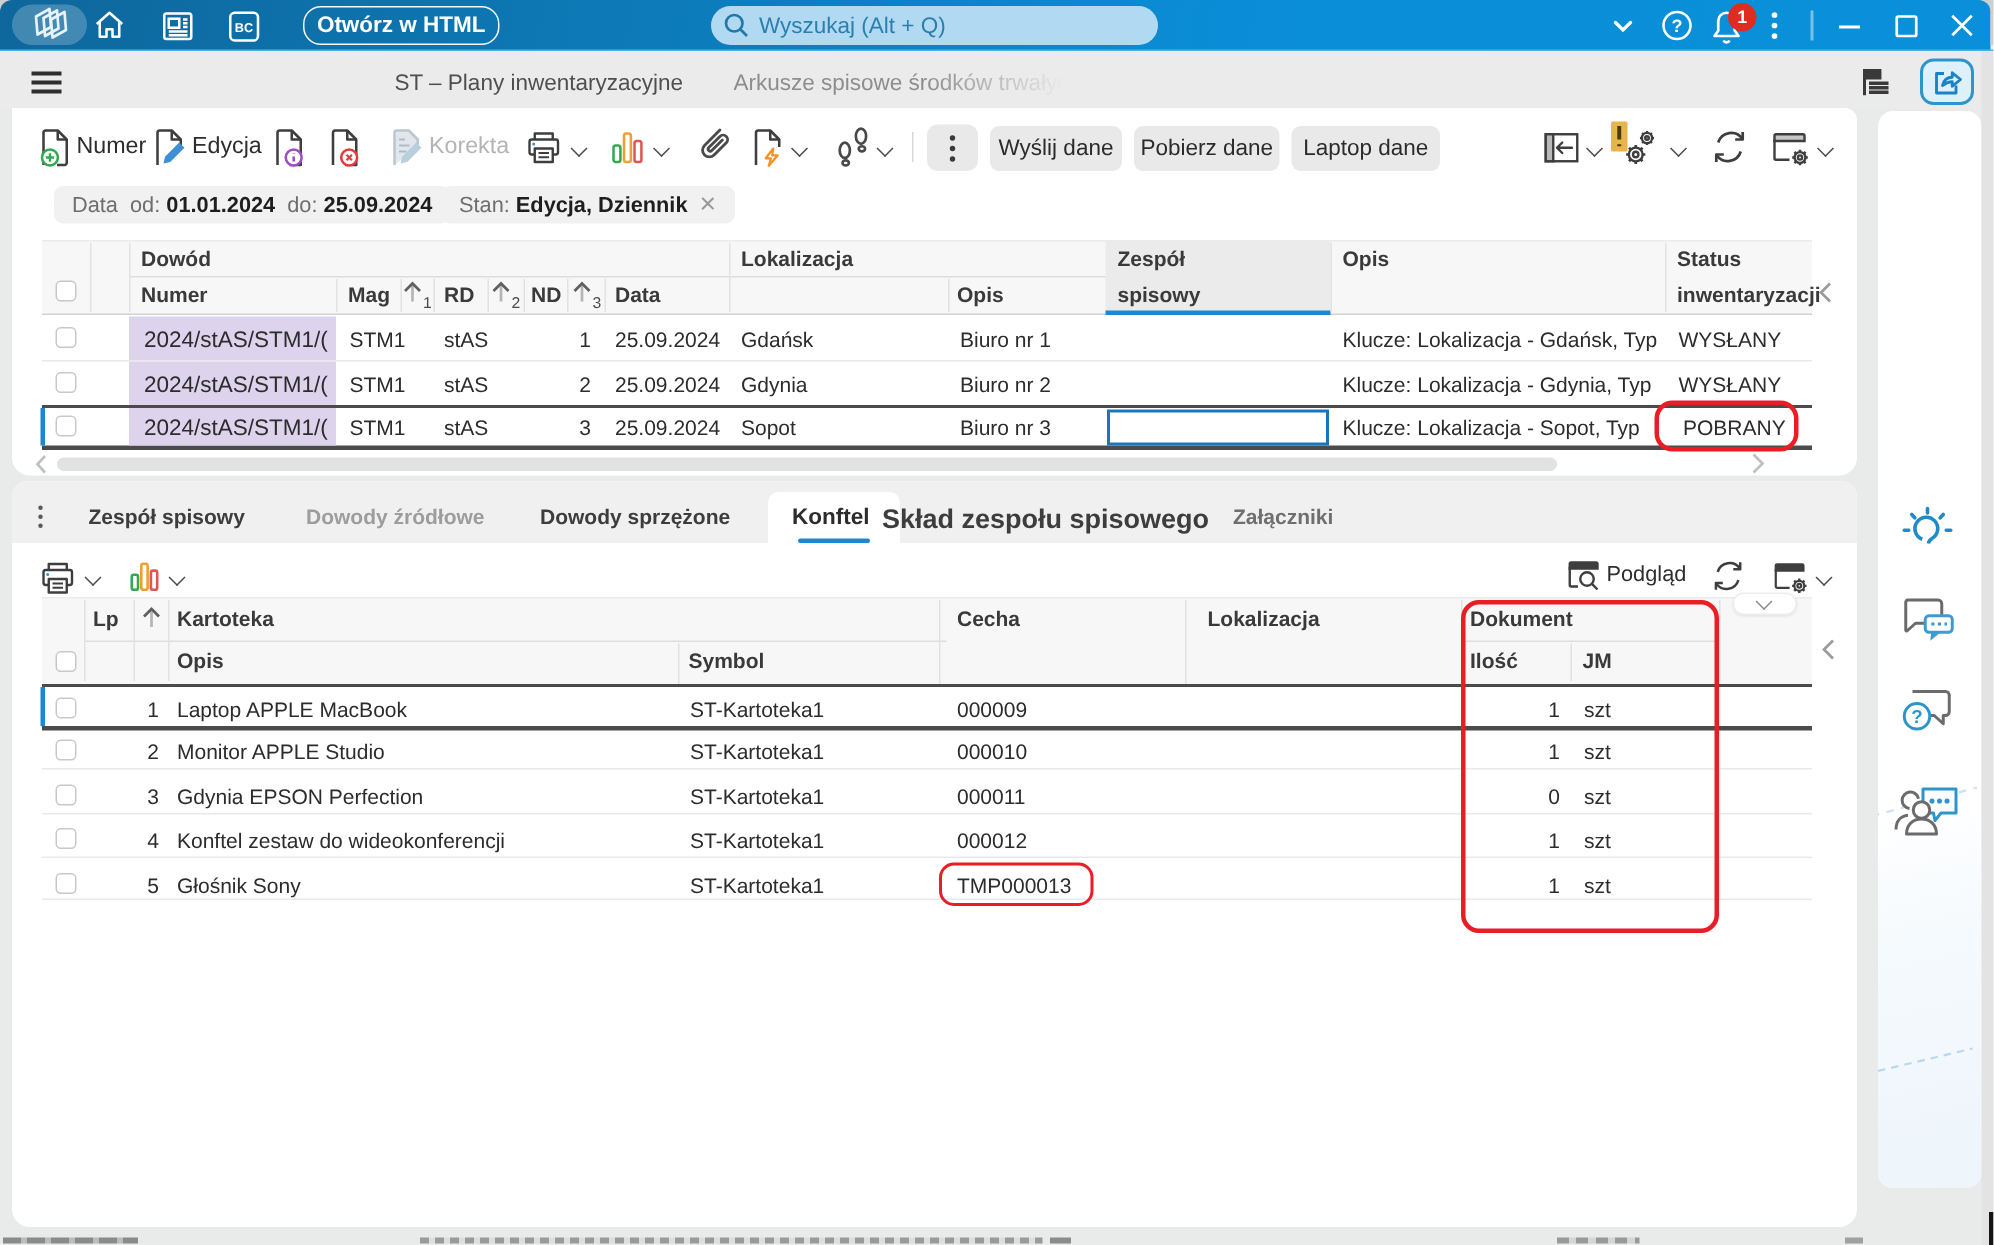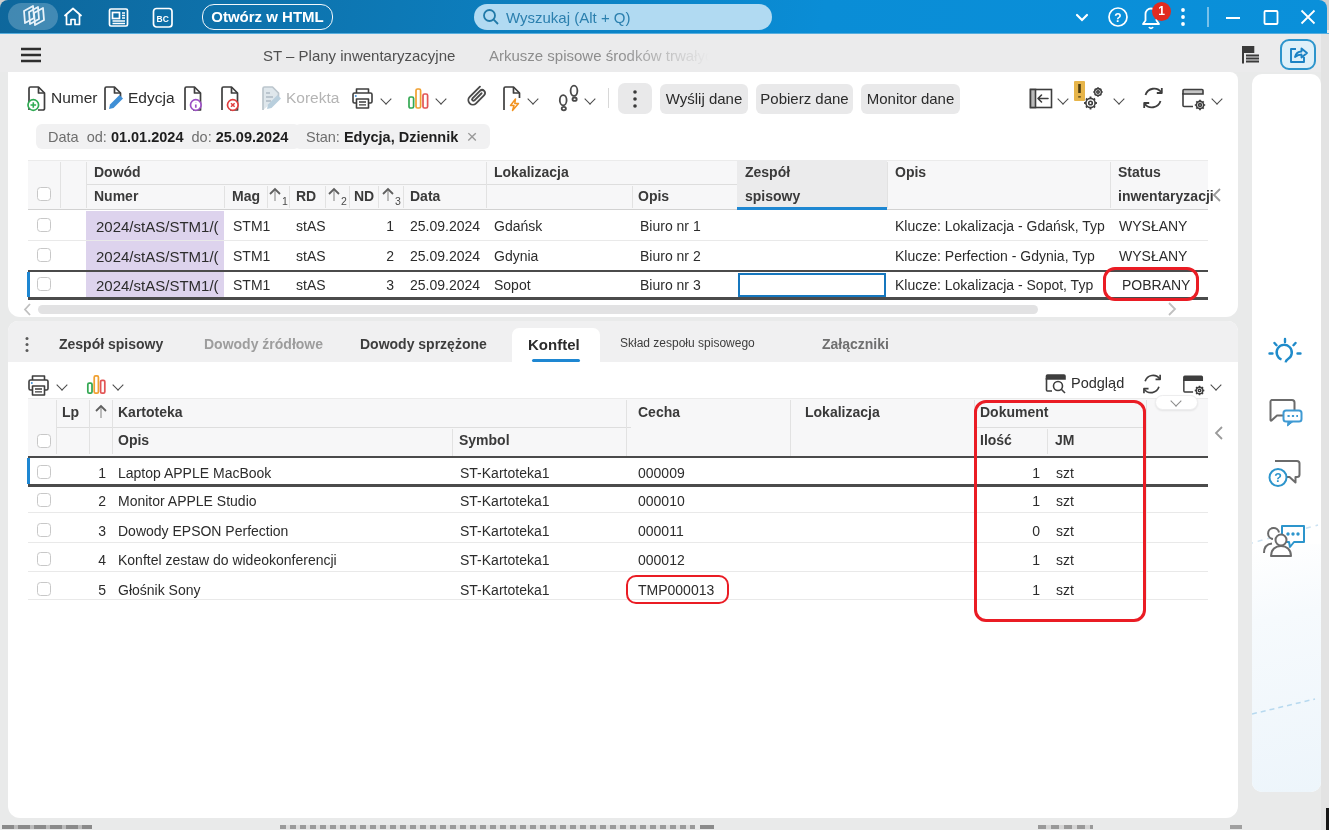--- a/index.html
+++ b/index.html
@@ -222,7 +222,7 @@
  </svg>
  <div class="gbtn" style="left:660px;width:88px;line-height:30px">Wyślij dane</div>
  <div class="gbtn" style="left:756px;width:97px;line-height:30px">Pobierz dane</div>
- <div class="gbtn" style="left:861px;width:99px;line-height:30px">Monitor dane</div>
+ <div class="gbtn" style="left:861px;width:99px;line-height:30px">Laptop dane</div>
 
  <svg class="abs" style="left:1028px;top:86px" width="26" height="25" viewBox="0 0 26 25" fill="none" stroke="#3e3e3e" stroke-width="1.6">
    <rect x="2.5" y="3.5" width="21" height="18"></rect>

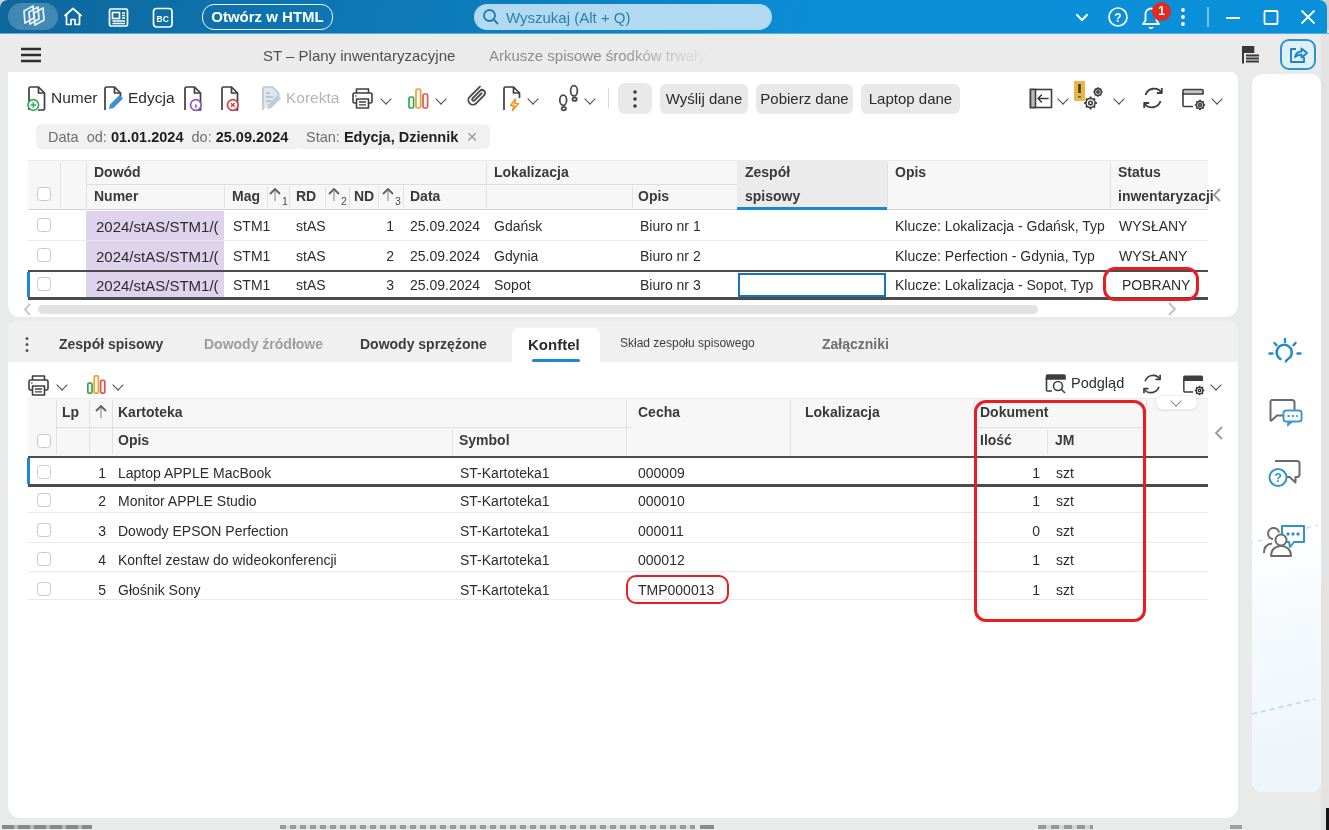--- a/index.html
+++ b/index.html
@@ -348,7 +348,7 @@
  <div class="abs celltxt" style="left:410px;top:248px">25.09.2024</div>
  <div class="abs celltxt" style="left:494px;top:248px">Gdynia</div>
  <div class="abs celltxt" style="left:640px;top:248px">Biuro nr 2</div>
- <div class="abs celltxt" style="left:895px;top:248px;width:212px;overflow:hidden;white-space:nowrap">Klucze: Perfection - Gdynia, Typ</div>
+ <div class="abs celltxt" style="left:895px;top:248px;width:212px;overflow:hidden;white-space:nowrap">Klucze: Lokalizacja - Gdynia, Typ</div>
  <div class="abs celltxt" style="left:1119px;top:248px">WYSŁANY</div>
 
  <div class="abs celltxt" style="left:96px;top:277px;font-size:15px">2024/stAS/STM1/(</div>

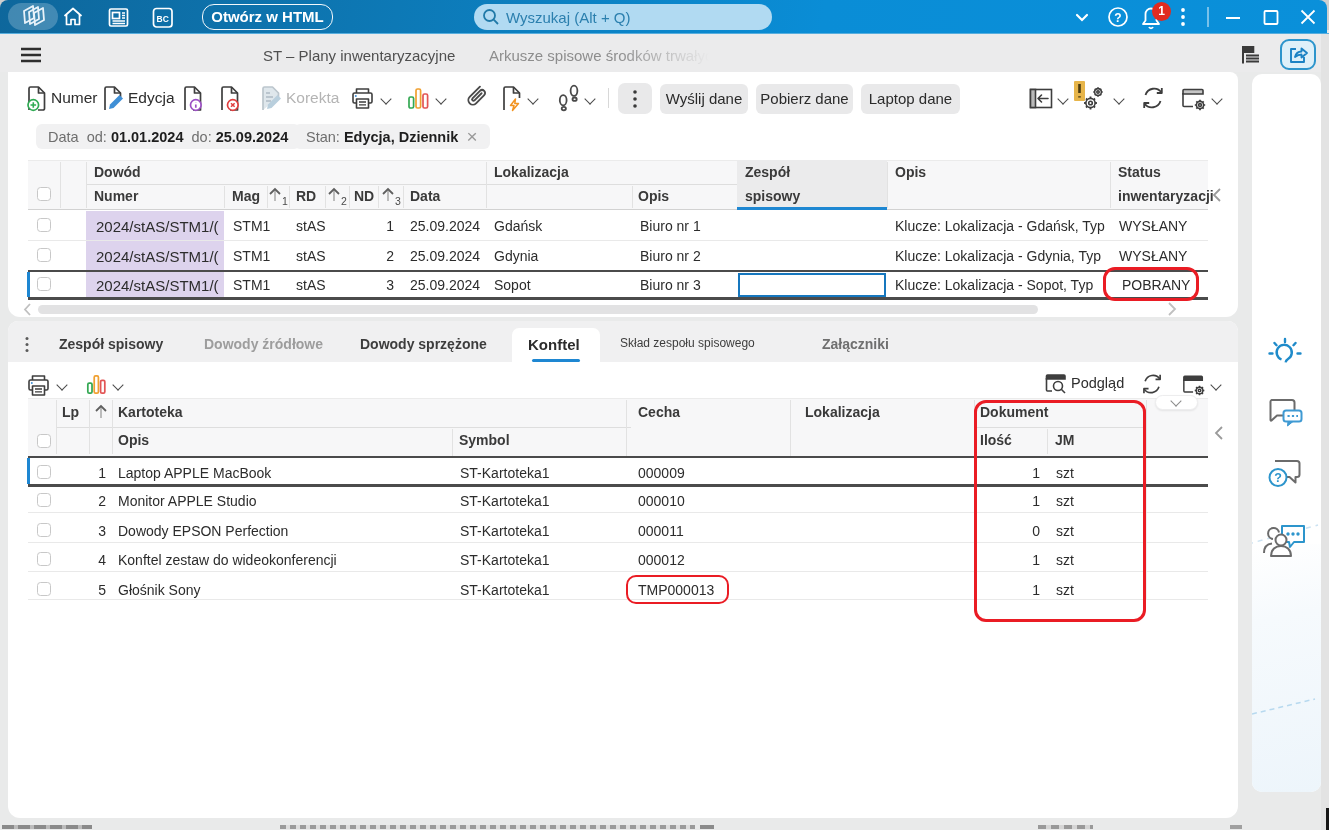--- a/index.html
+++ b/index.html
@@ -384,7 +384,7 @@
  <div class="abs" style="left:512px;top:327.5px;width:88px;height:34.5px;background:#fff;border-radius:7px 7px 0 0"></div>
  <div class="abs" style="left:528px;top:336px;font-size:15px;font-weight:bold;color:#2c2c2c">Konftel</div>
  <div class="abs" style="left:532px;top:359px;width:48px;height:3px;background:#1e87d2;border-radius:2px"></div>
- <div class="abs" style="left:620px;top:336px;font-size:12px;font-weight:normal;color:#3d3d3d">Skład zespołu spisowego</div>
+ <div class="abs" style="left:588px;top:336px;font-size:18px;font-weight:bold;color:#3d3d3d">Skład zespołu spisowego</div>
  <div class="abs" style="left:822px;top:336px;font-size:14px;font-weight:bold;color:#6f6f6f">Załączniki</div>
 
  <svg class="abs" style="left:26px;top:373px" width="25" height="25" viewBox="0 0 25 25" fill="none" stroke="#3e3e3e" stroke-width="1.6" stroke-linejoin="round">

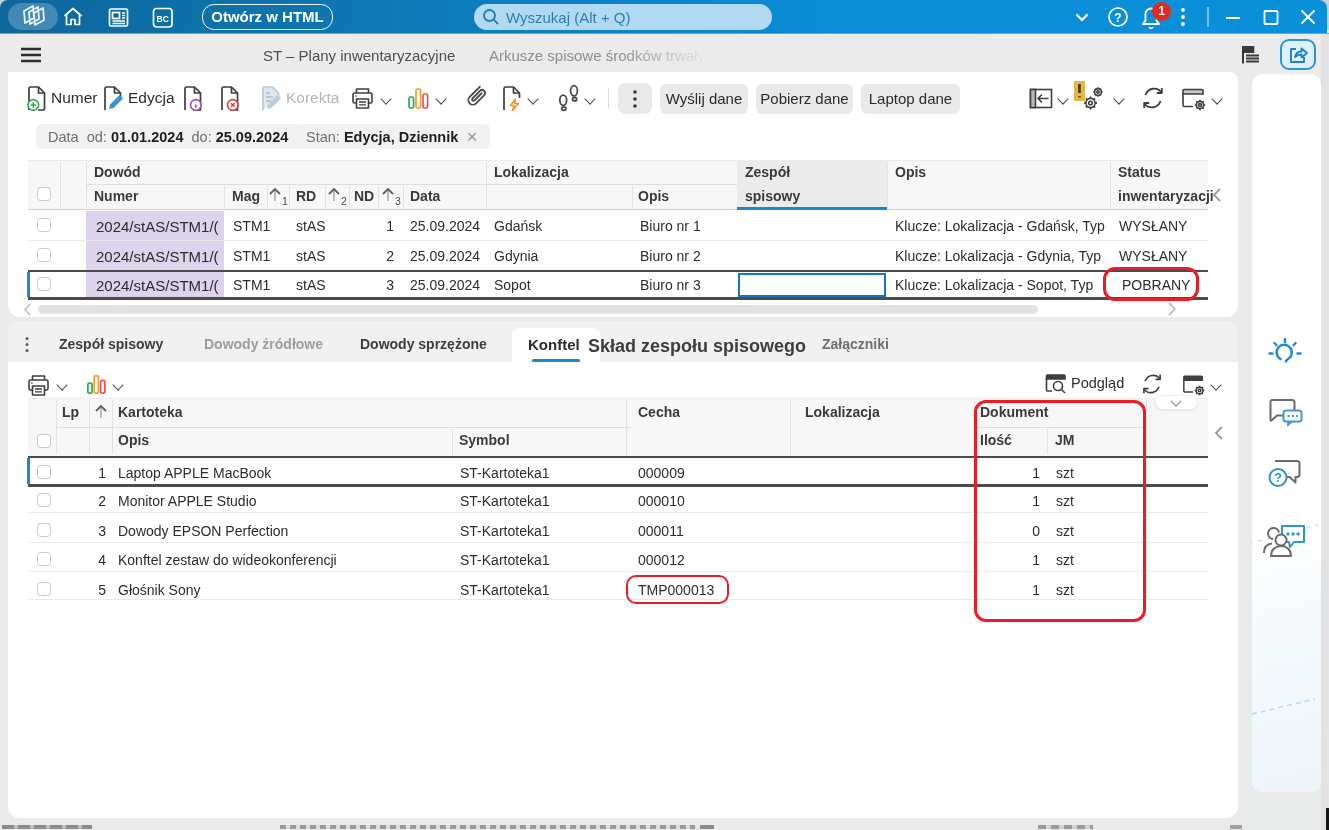--- a/index.html
+++ b/index.html
@@ -483,7 +483,7 @@
  <div class="abs celltxt" style="left:960px;top:493px;width:80px;text-align:right">1</div>
  <div class="abs celltxt" style="left:1056px;top:493px">szt</div>
  <div class="abs celltxt" style="left:60px;top:523px;width:46px;text-align:right">3</div>
- <div class="abs celltxt" style="left:118px;top:523px">Dowody EPSON Perfection</div>
+ <div class="abs celltxt" style="left:118px;top:523px">Gdynia EPSON Perfection</div>
  <div class="abs celltxt" style="left:460px;top:523px">ST-Kartoteka1</div>
  <div class="abs celltxt" style="left:638px;top:523px">000011</div>
  <div class="abs celltxt" style="left:960px;top:523px;width:80px;text-align:right">0</div>

